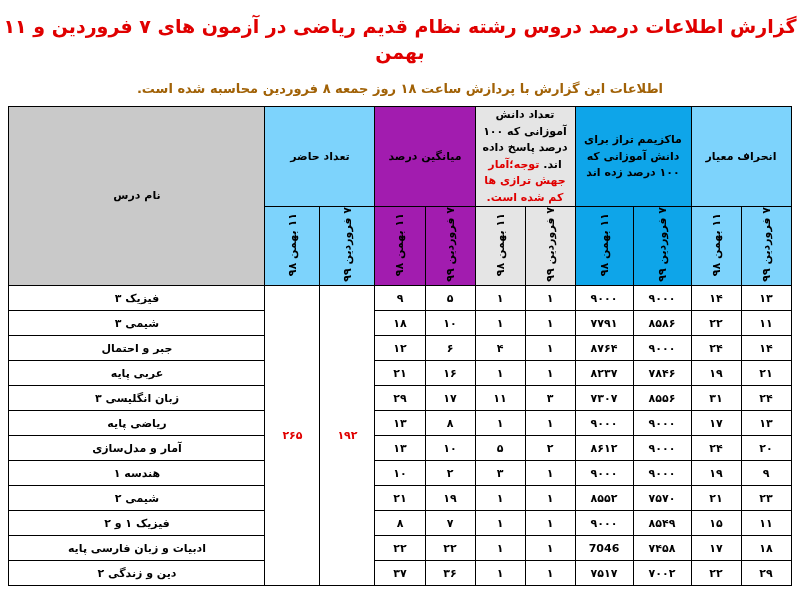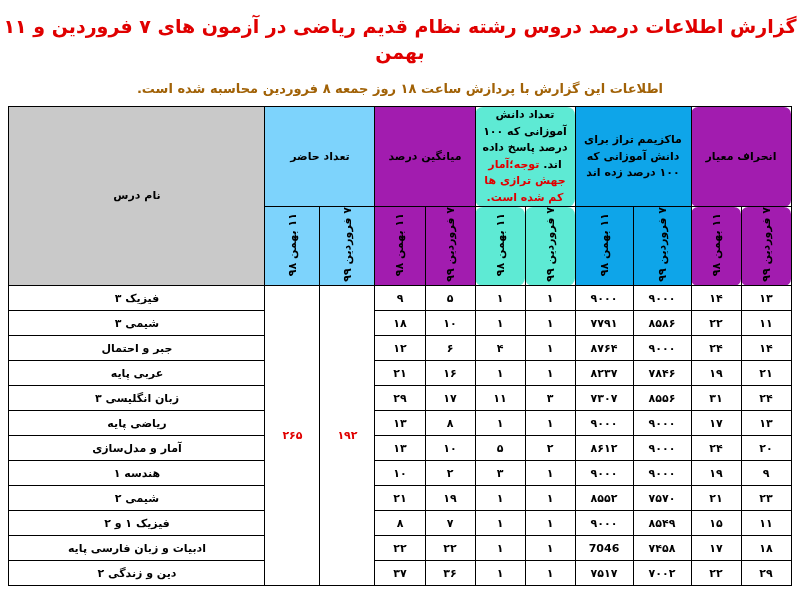--- a/index.html
+++ b/index.html
@@ -72,7 +72,7 @@
   }
   .c-green   { background: #a21caf; border-radius: 7px; }
   .c-blue    { background: #0ea5e9; }
-  .c-lblue   { background: #5eead4; border-radius: 8px; }
+  .c-lblue   { background: #e5e5e5; }
   .c-yellow  { background: #a21caf; }
   .c-peach   { background: #7dd3fc; }
   .c-gray    { background: #c9c9c9; }

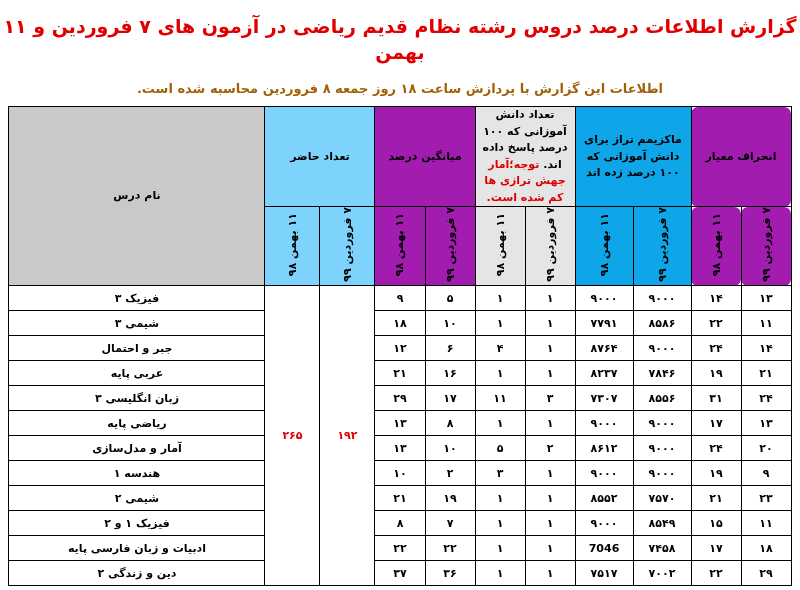--- a/index.html
+++ b/index.html
@@ -70,7 +70,7 @@
     display: inline-block;
     line-height: 1;
   }
-  .c-green   { background: #a21caf; border-radius: 7px; }
+  .c-green   { background: #7dd3fc; }
   .c-blue    { background: #0ea5e9; }
   .c-lblue   { background: #e5e5e5; }
   .c-yellow  { background: #a21caf; }

